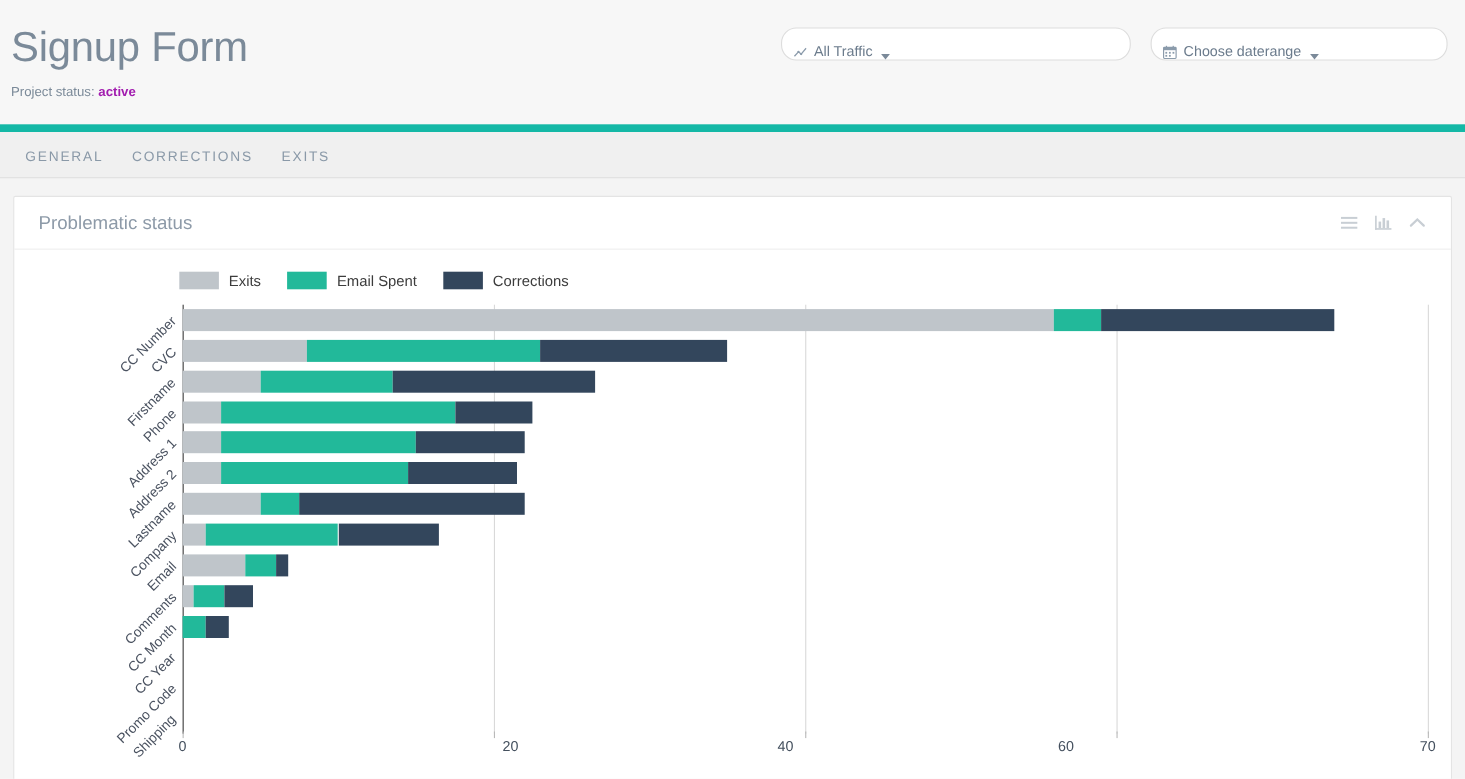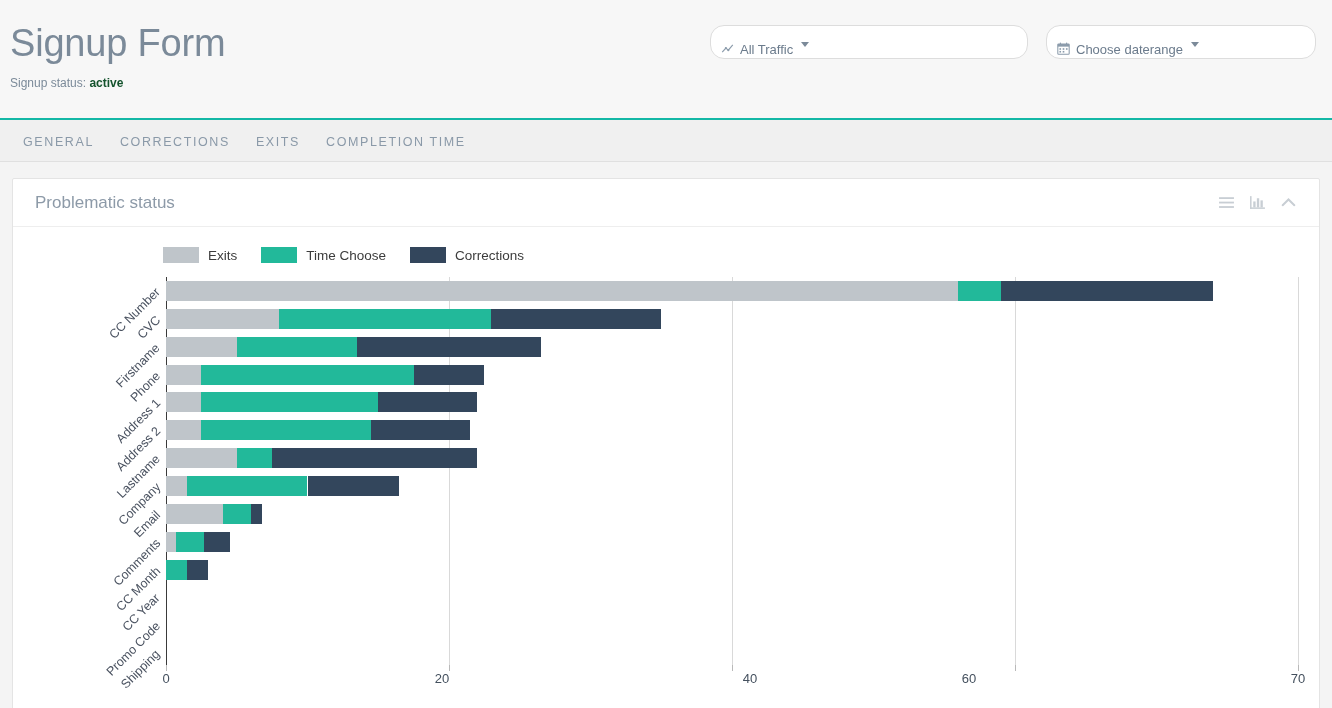--- a/index.html
+++ b/index.html
@@ -16,7 +16,7 @@
     position: relative;
     height: 120px;
     background: #f7f7f7;
-    border-bottom: 2px solid #14b8a6;
+    border-bottom: 7px solid #14b8a6;
   }
   .title-block { position: absolute; left: 10px; top: 24px; }
   .page-title {

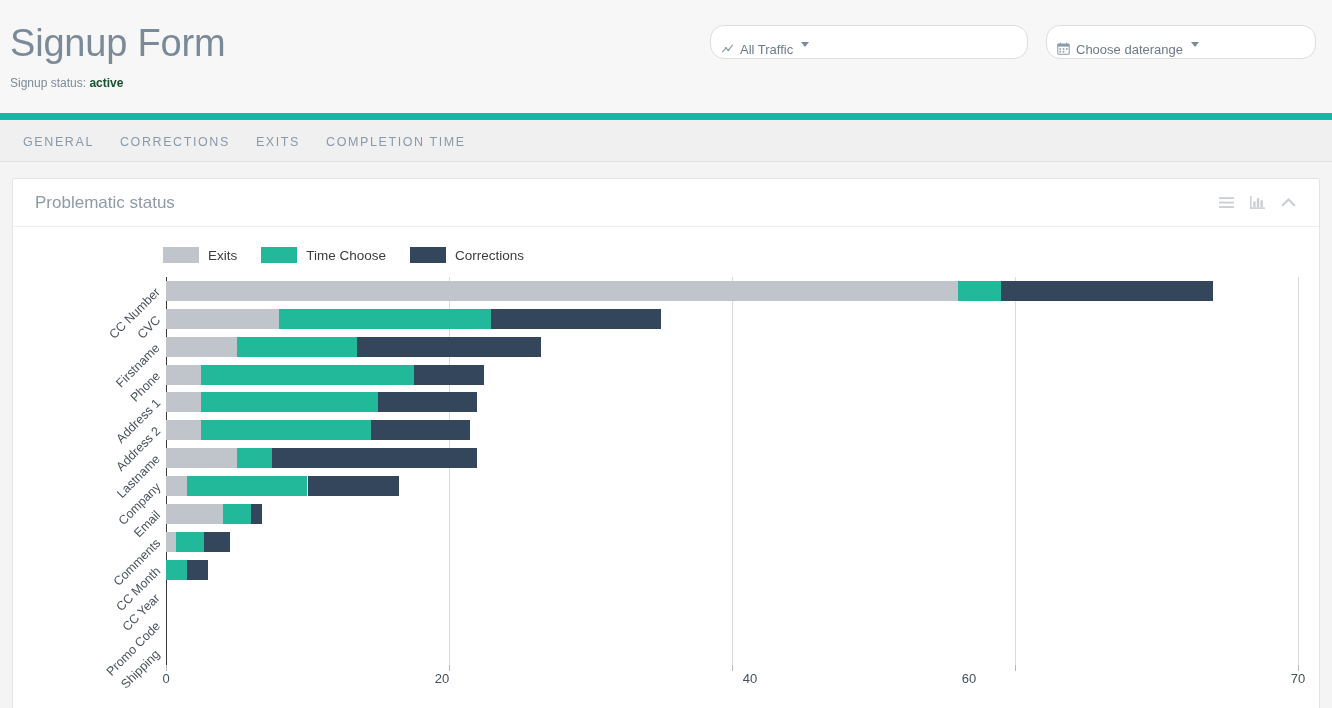--- a/index.html
+++ b/index.html
@@ -46,8 +46,8 @@
     border: 1px solid #ddd;
     border-radius: 14px;
     display: flex;
-    align-items: flex-start;
-    padding: 16px 10px;
+    align-items: flex-end;
+    padding: 0 10px;
     font-size: 13px;
     color: #6b7b8c;
     cursor: pointer;

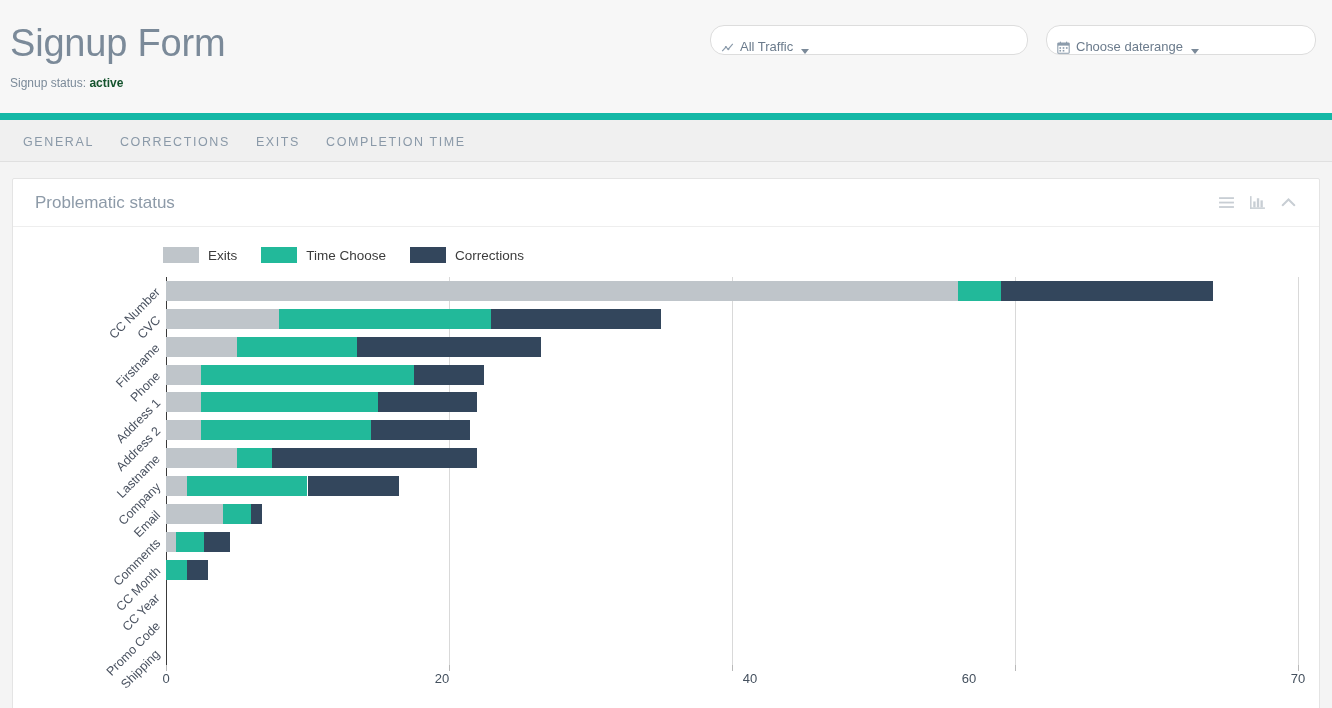--- a/index.html
+++ b/index.html
@@ -180,7 +180,7 @@
   <div class="title-block">
     <h1 class="page-title">Signup Form</h1>
     <div class="project-status">
-      <span>Signup status:</span>
+      <span>Project status:</span>
       <b>active</b>
     </div>
   </div>

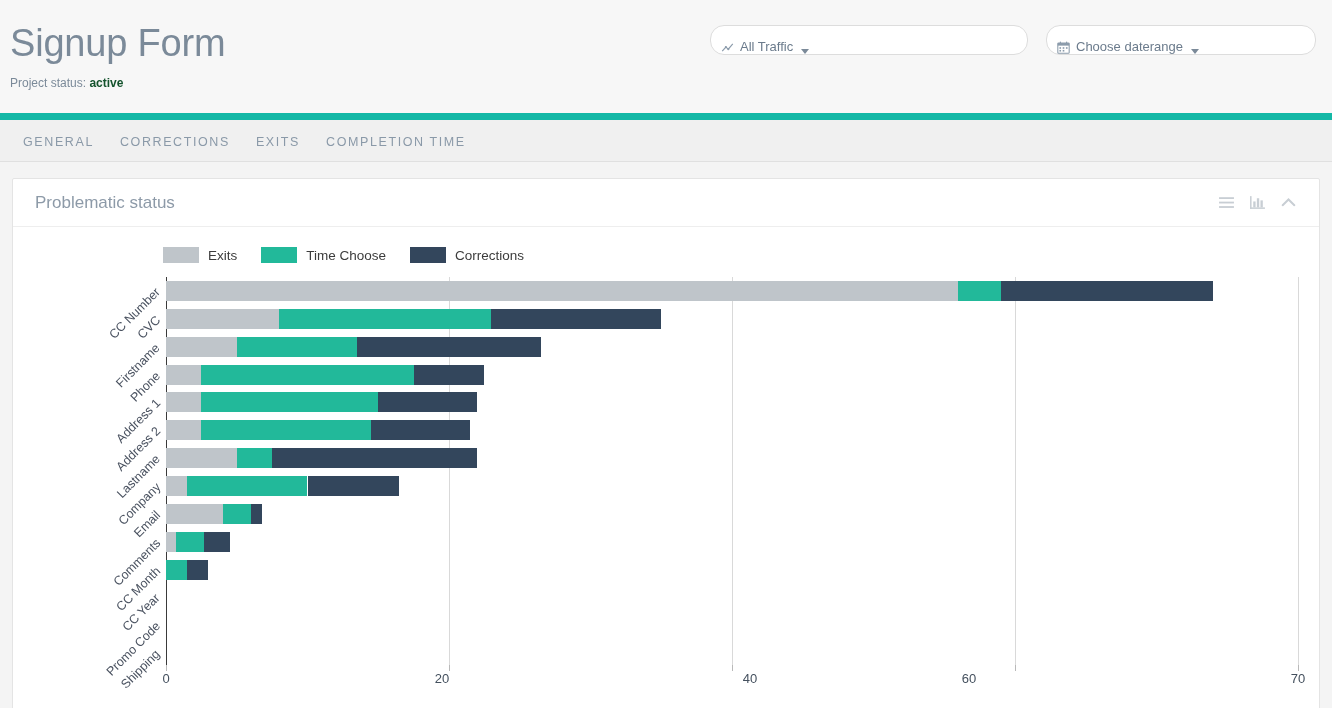--- a/index.html
+++ b/index.html
@@ -32,7 +32,7 @@
     font-size: 12px;
     color: #7b8a99;
   }
-  .project-status b { color: #14532d; font-weight: bold; }
+  .project-status b { color: #a21caf; font-weight: bold; }
 
   .header-controls {
     position: absolute;

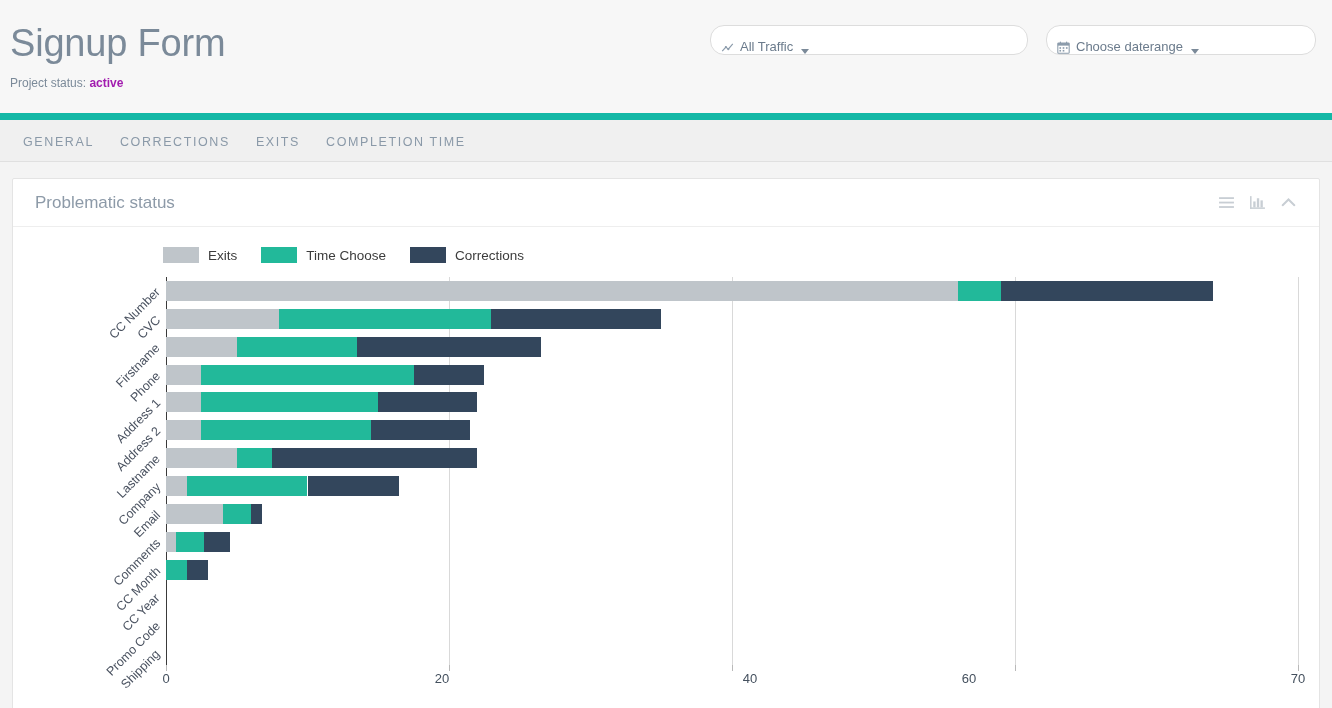--- a/index.html
+++ b/index.html
@@ -222,7 +222,6 @@
     <div class="tab">GENERAL</div>
     <div class="tab">CORRECTIONS</div>
     <div class="tab">EXITS</div>
-    <div class="tab">COMPLETION TIME</div>
   </div>
 
 <div class="panel">

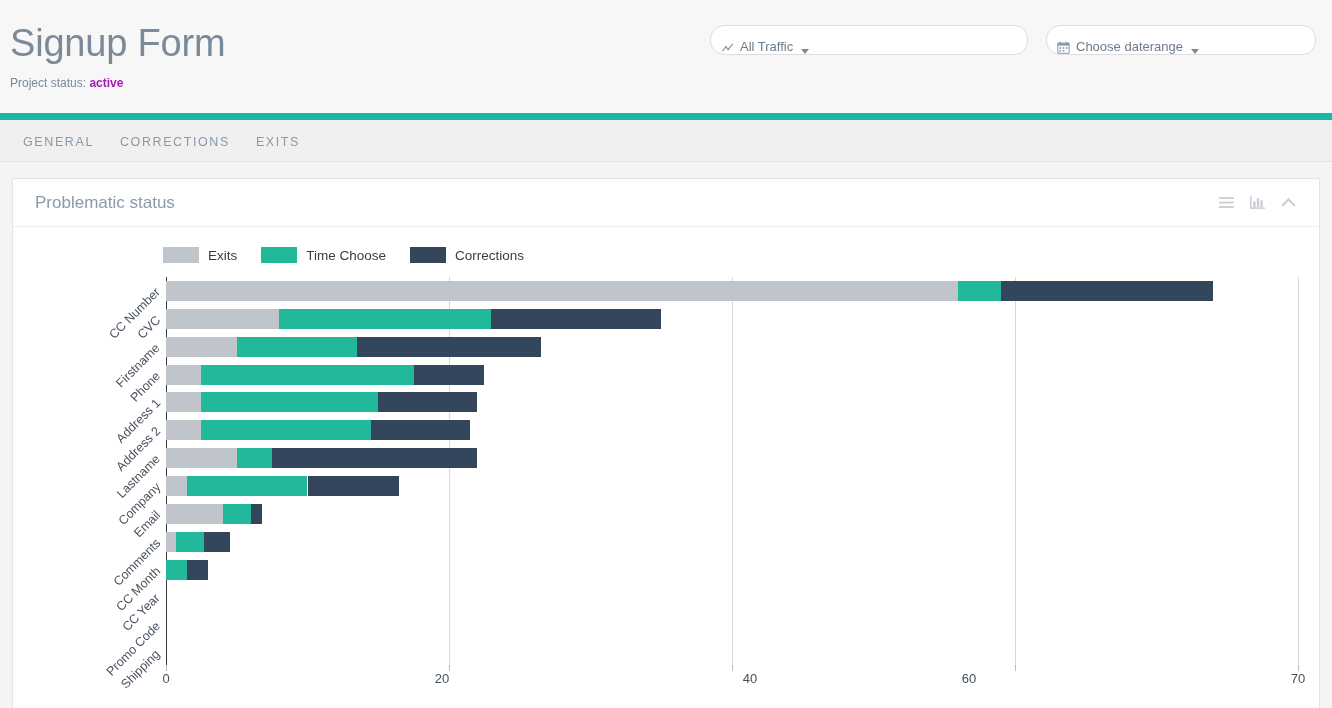--- a/index.html
+++ b/index.html
@@ -260,7 +260,7 @@
         </div>
         <div class="legend-item">
           <span class="legend-swatch" style="background: rgb(34, 185, 154);"></span>
-          <span class="legend-label">Time Choose</span>
+          <span class="legend-label">Email Spent</span>
         </div>
         <div class="legend-item">
           <span class="legend-swatch" style="background: rgb(51, 70, 92);"></span>

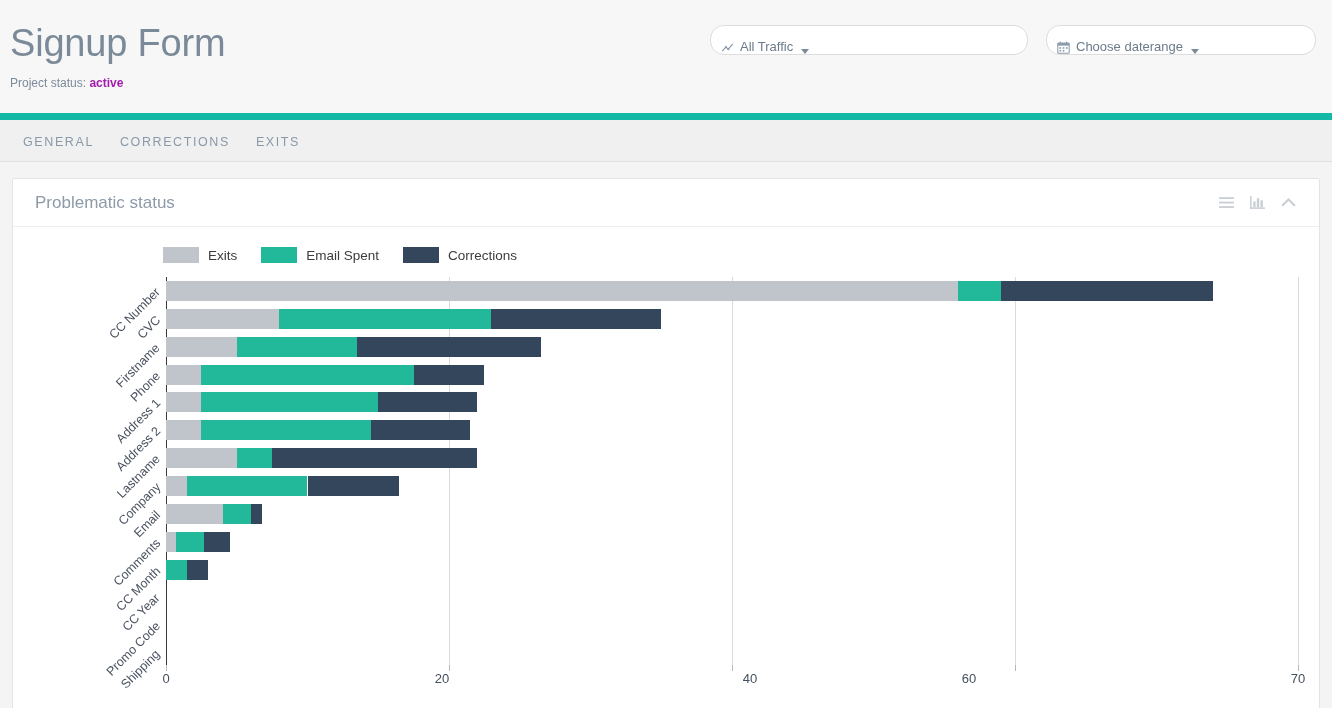--- a/index.html
+++ b/index.html
@@ -351,7 +351,7 @@
         <div class="xtickmark" style="left: 0px;"></div>
         <div class="xtick" style="left: 0px;">0</div>
         <div class="xtickmark" style="left: 283px;"></div>
-        <div class="xtick" style="left: 276px;">20</div>
+        <div class="xtick" style="left: 298px;">20</div>
         <div class="xtickmark" style="left: 566px;"></div>
         <div class="xtick" style="left: 584px;">40</div>
         <div class="xtickmark" style="left: 849px;"></div>

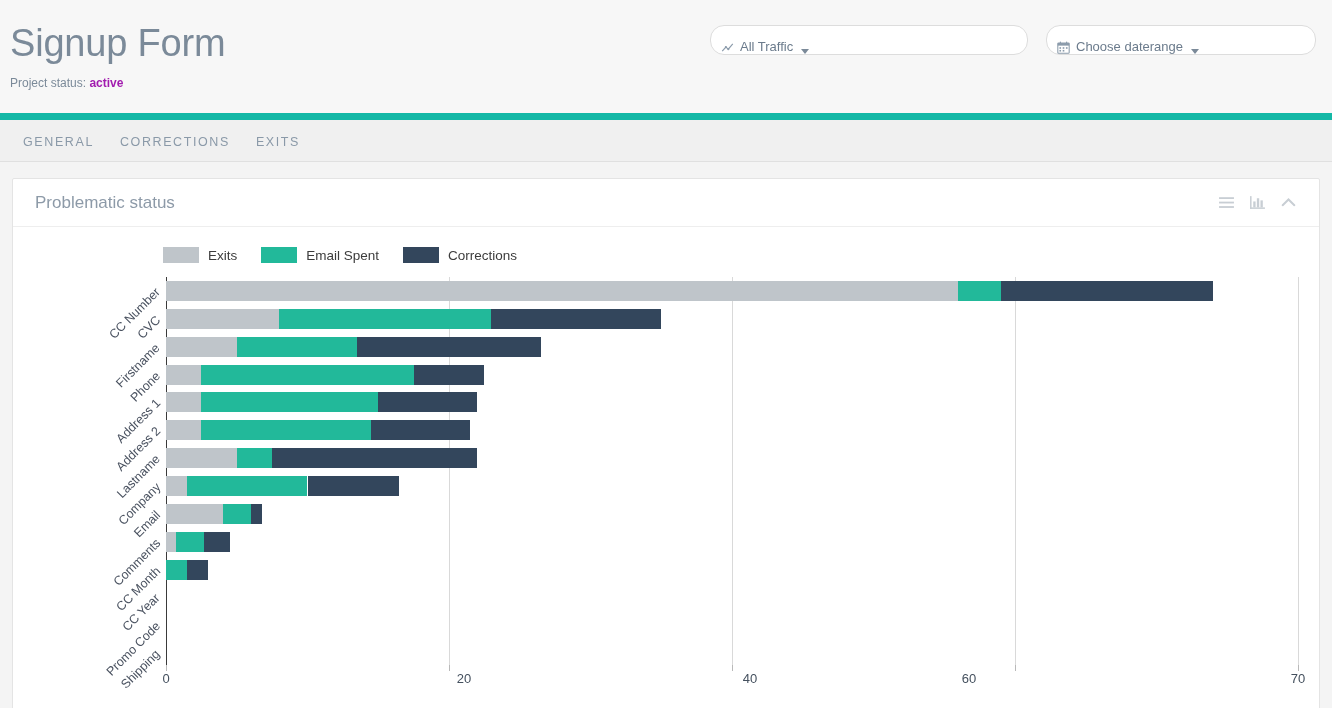--- a/index.html
+++ b/index.html
@@ -353,7 +353,7 @@
         <div class="xtickmark" style="left: 283px;"></div>
         <div class="xtick" style="left: 298px;">20</div>
         <div class="xtickmark" style="left: 566px;"></div>
-        <div class="xtick" style="left: 584px;">40</div>
+        <div class="xtick" style="left: 548px;">40</div>
         <div class="xtickmark" style="left: 849px;"></div>
         <div class="xtick" style="left: 803px;">60</div>
         <div class="xtickmark" style="left: 1132px;"></div>

